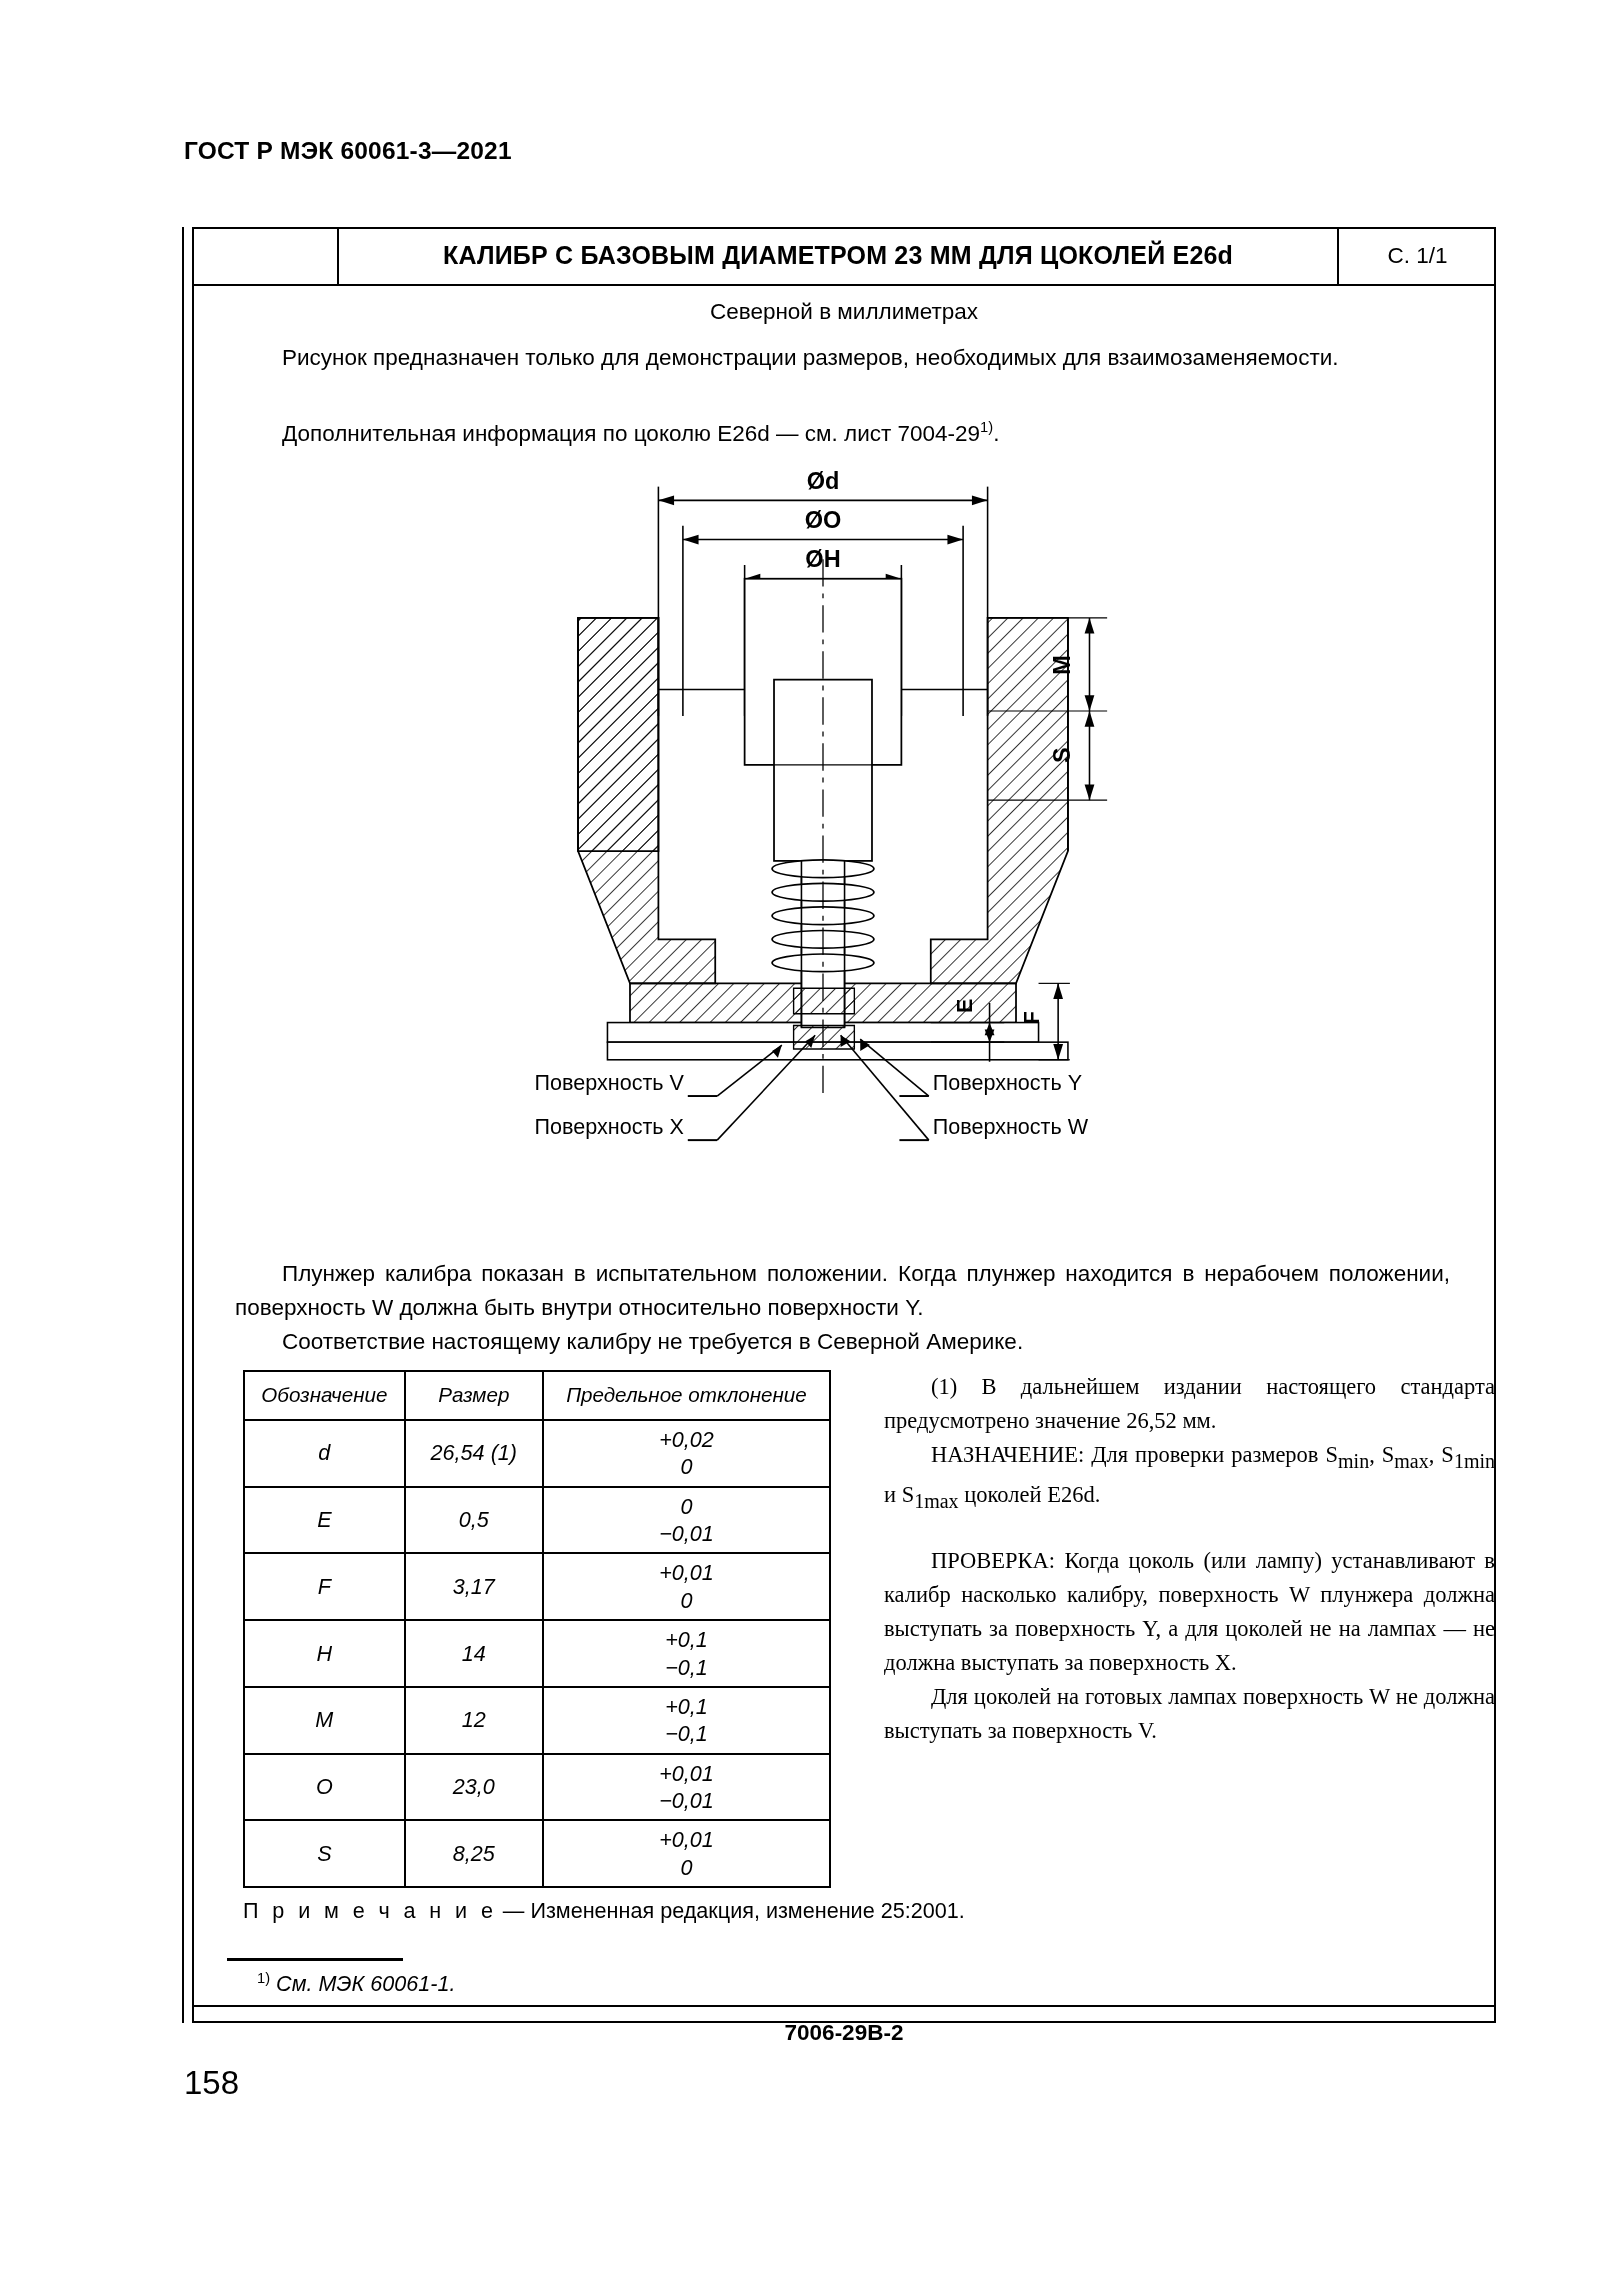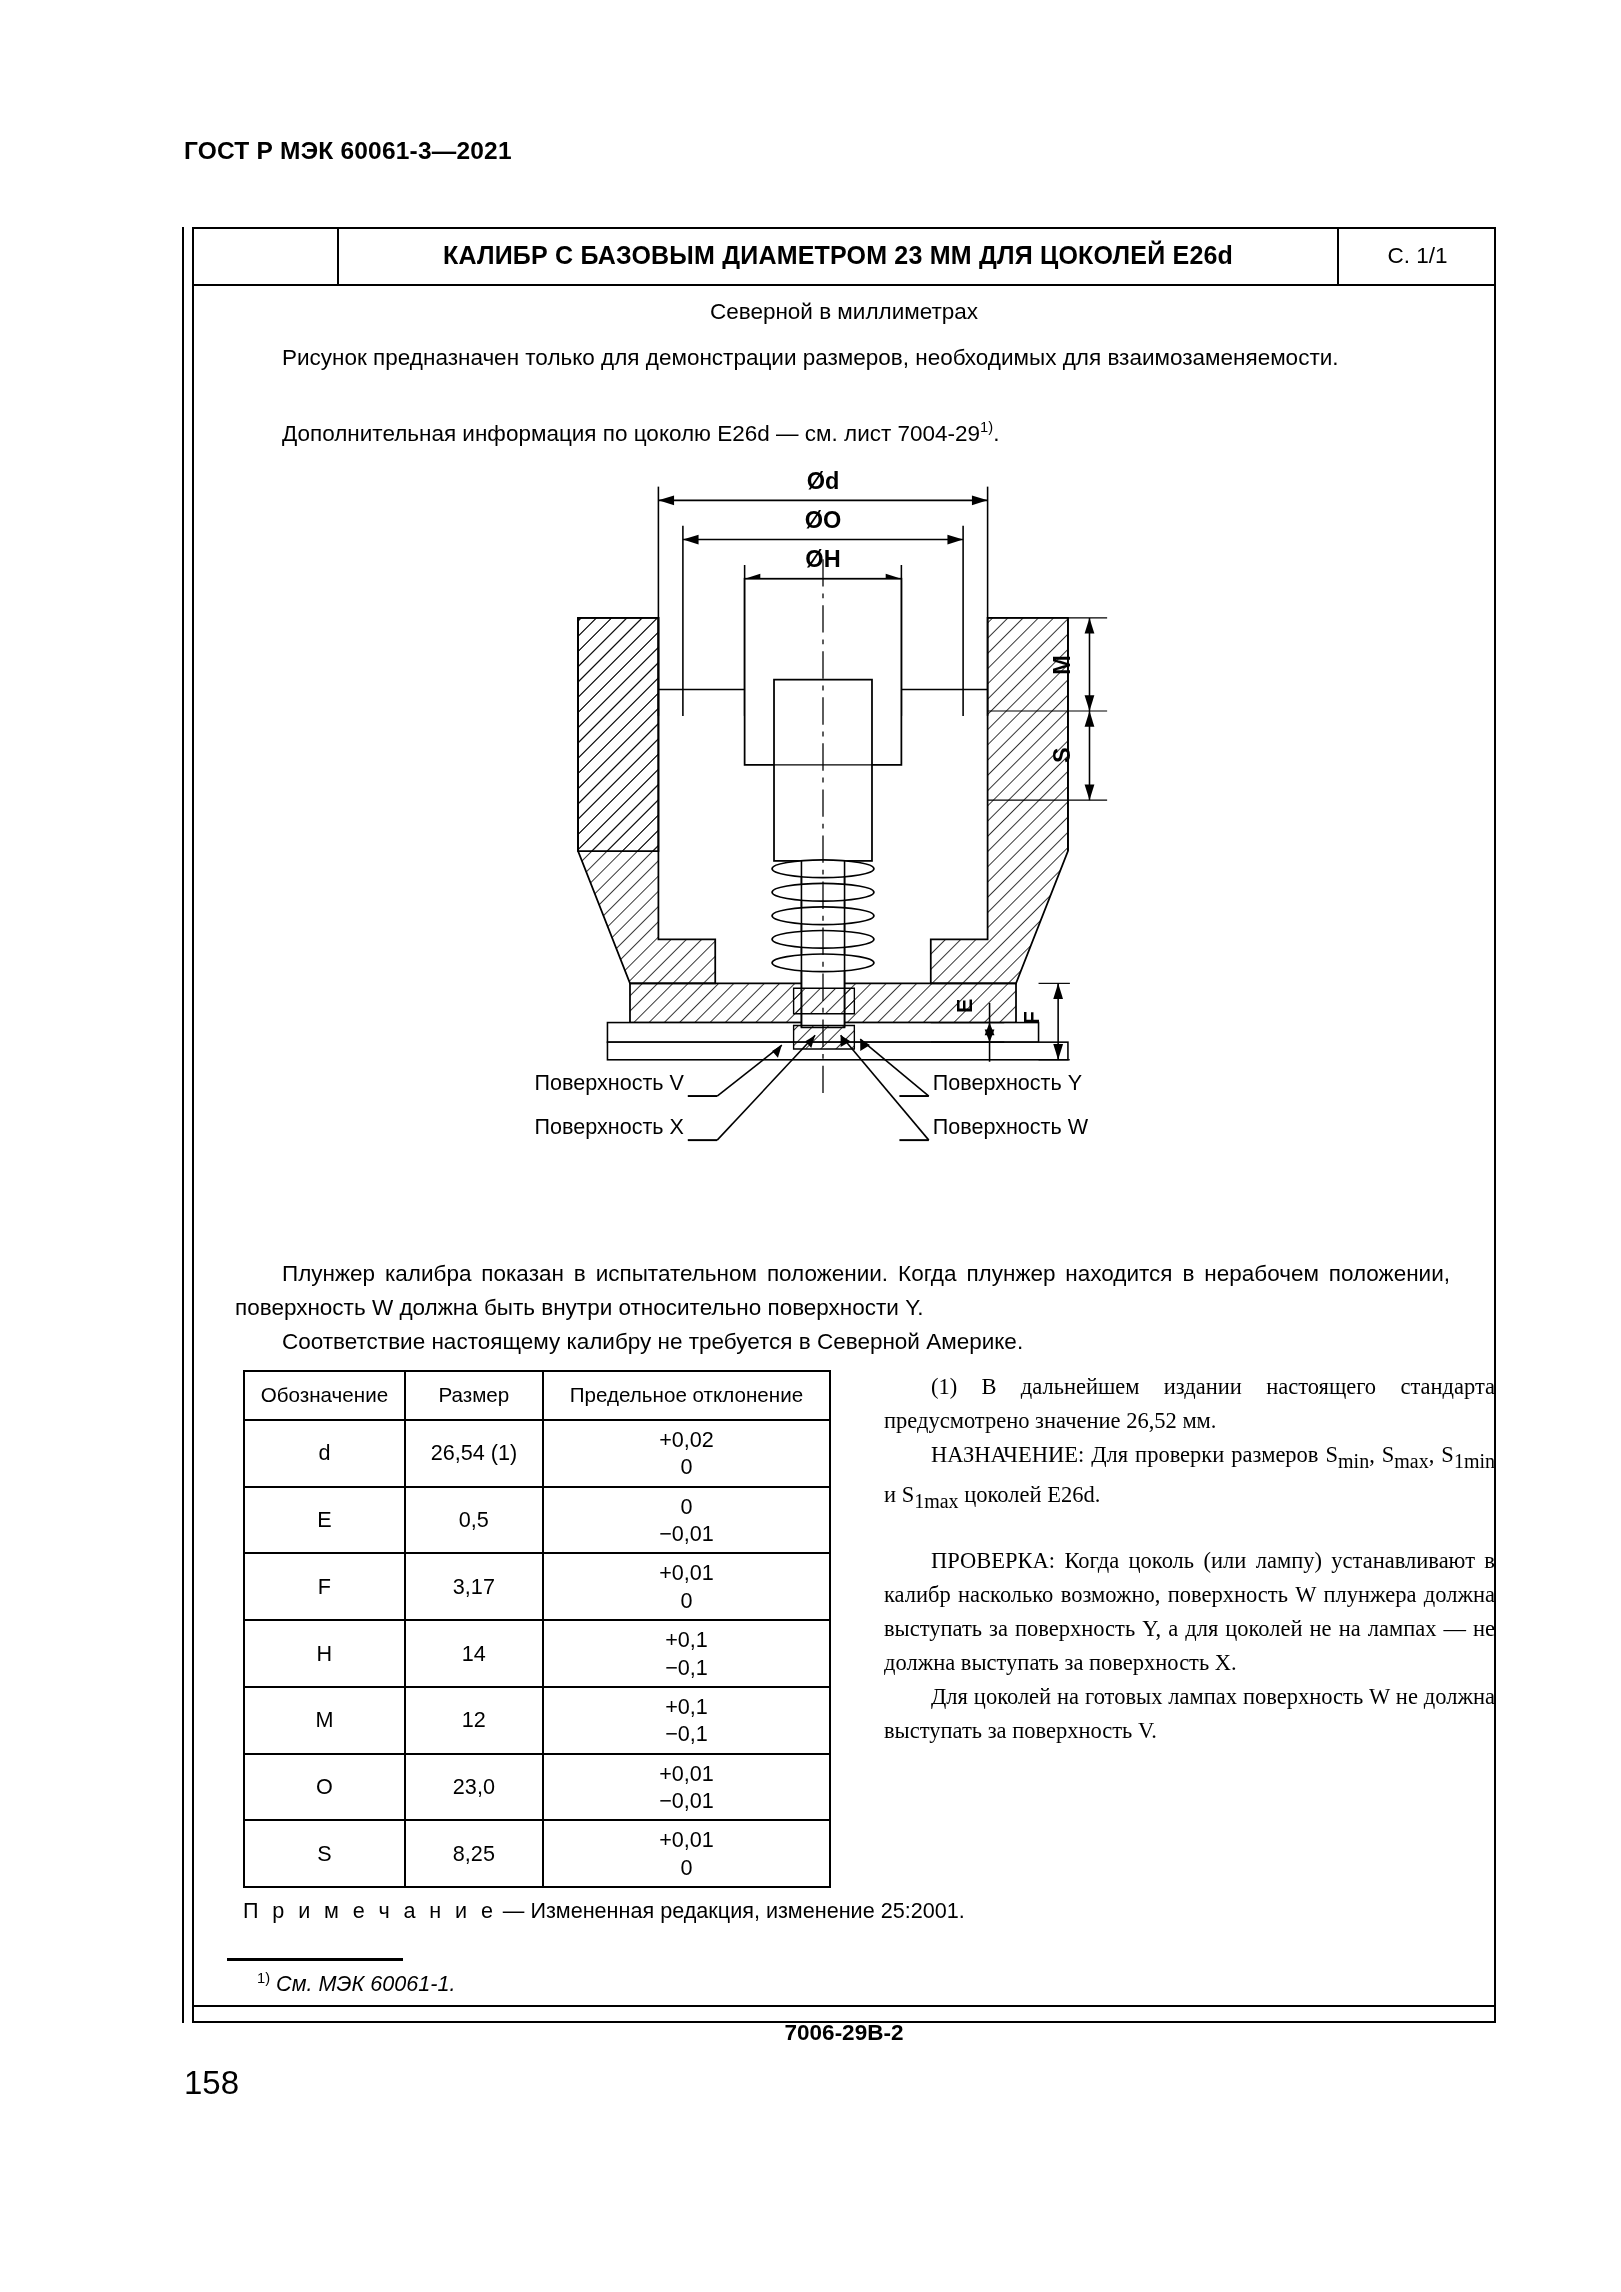--- a/index.html
+++ b/index.html
@@ -103,6 +103,7 @@
     width:588px;
     border-collapse:collapse;
     font-size:21.6px;
+    font-style:italic;
   }
   .dimtable th, .dimtable td {
     border:2px solid #000;

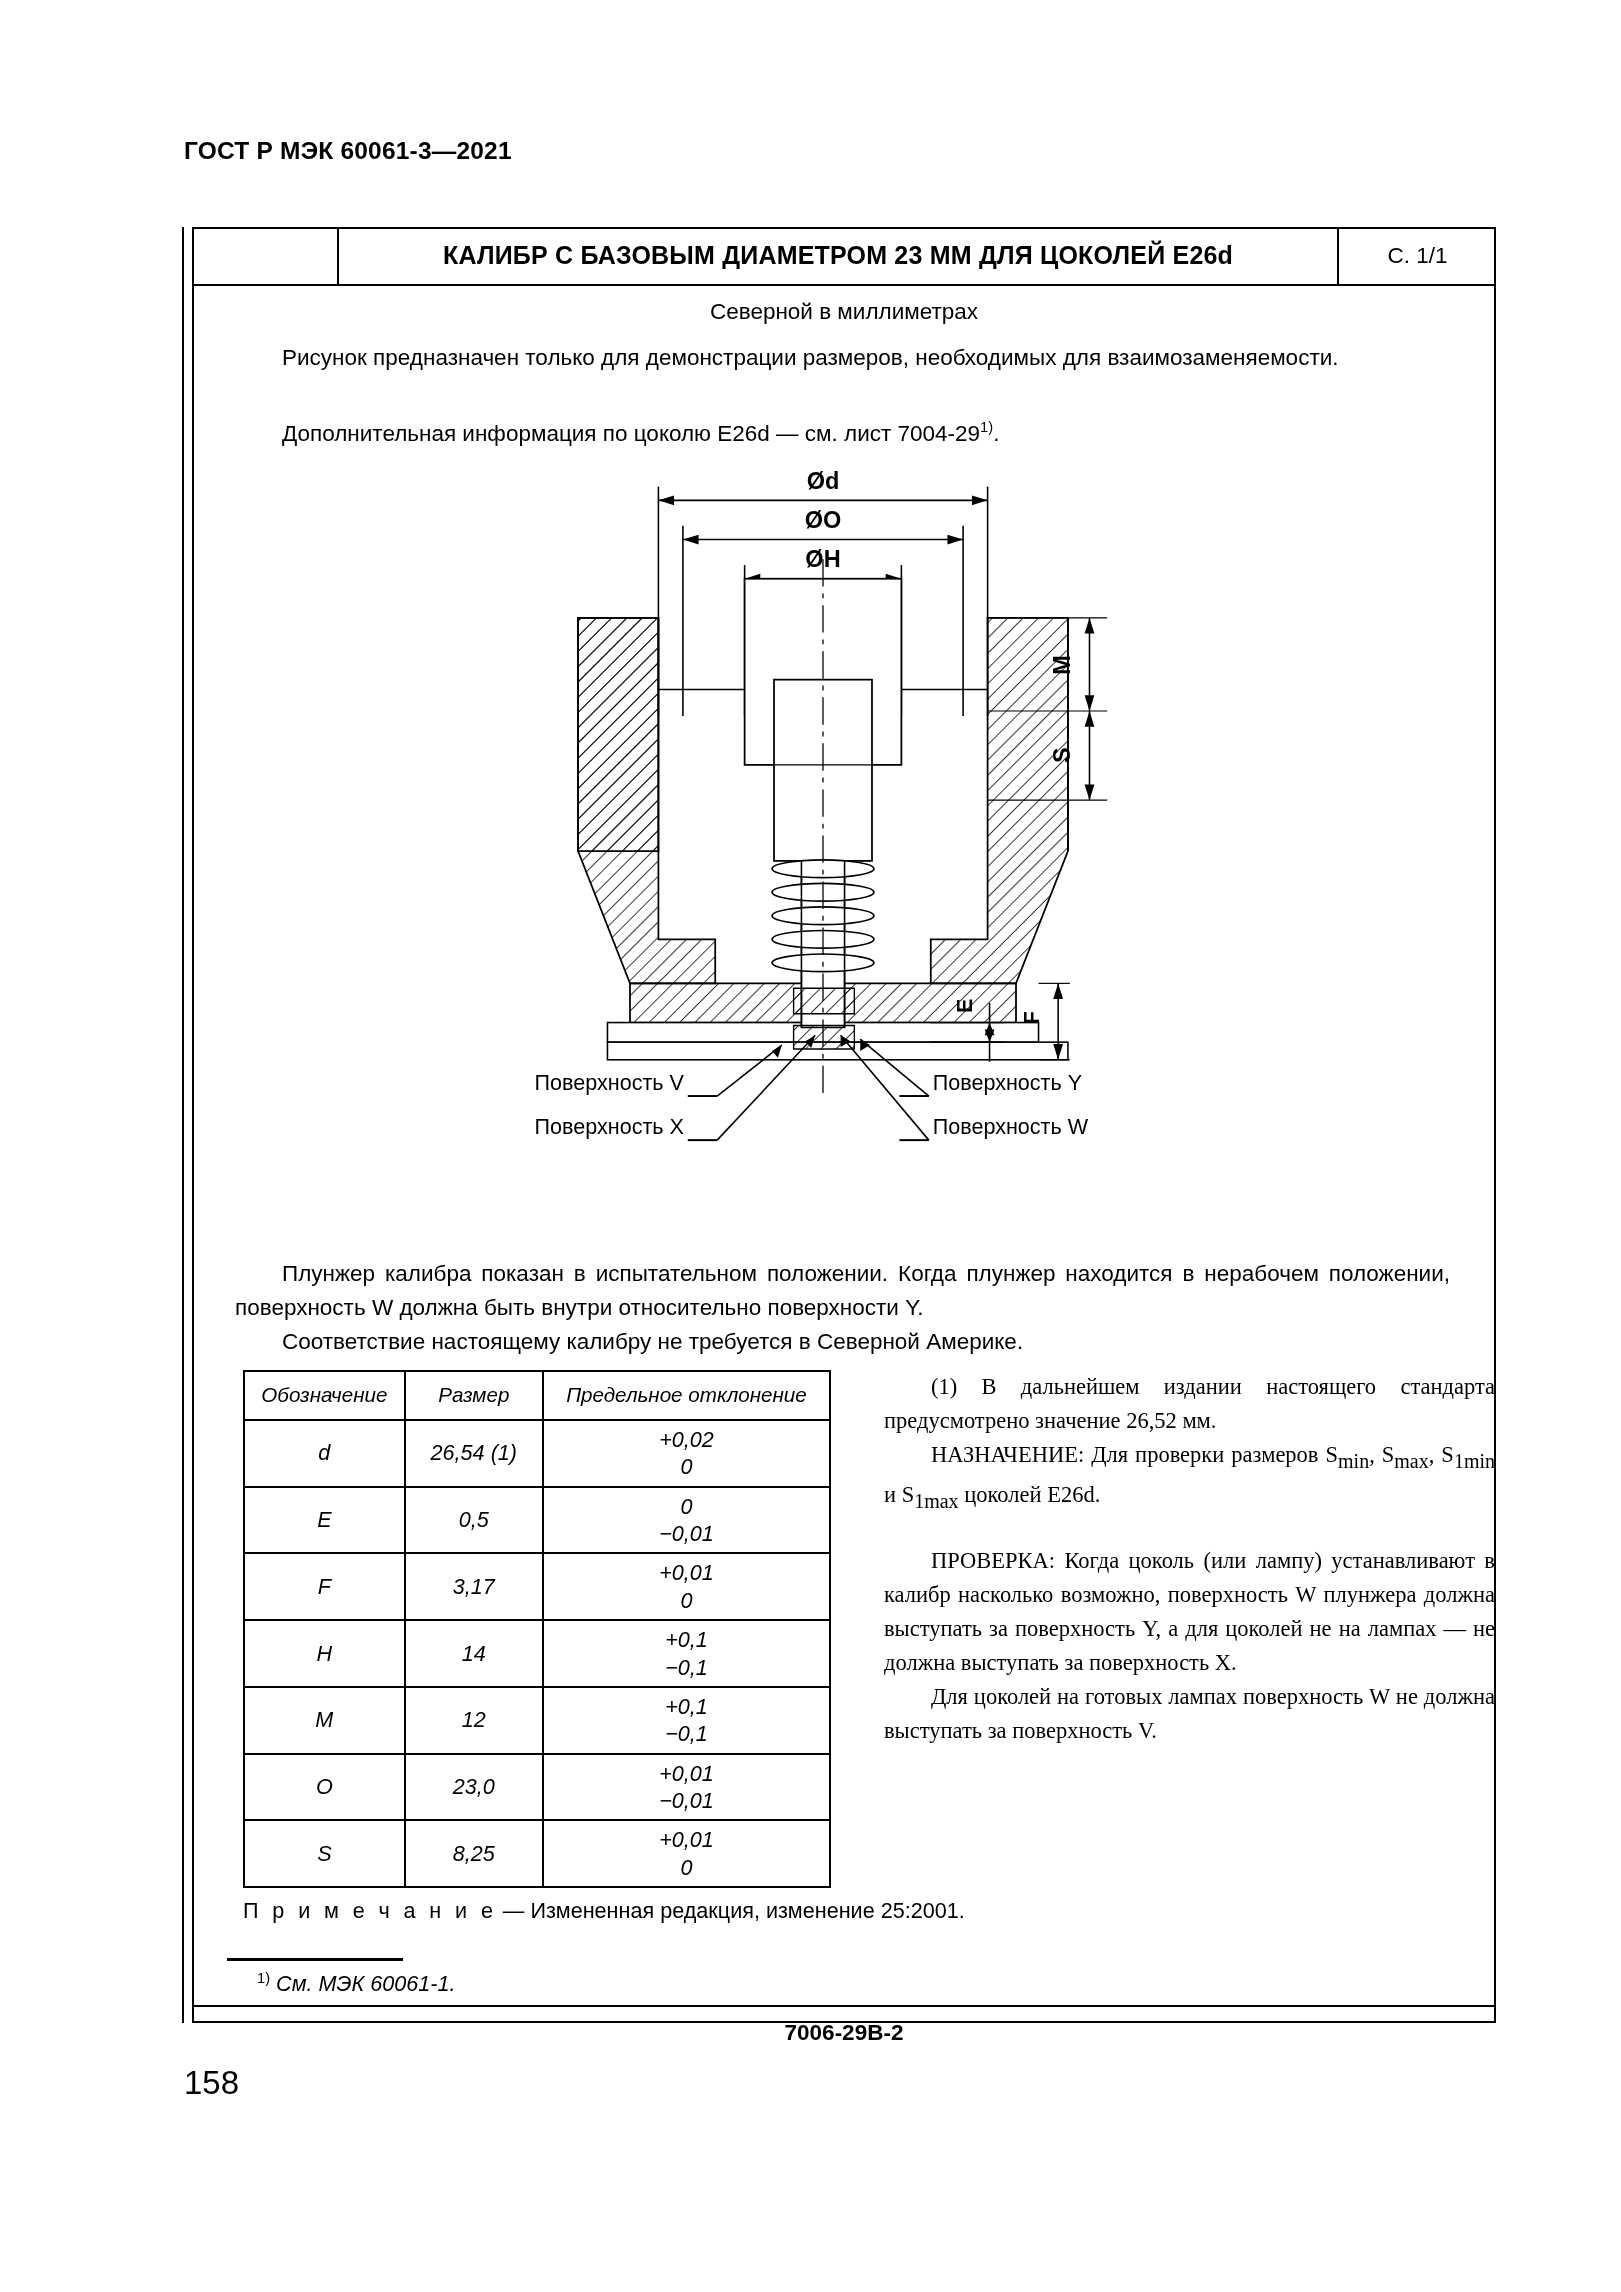--- a/index.html
+++ b/index.html
@@ -395,7 +395,7 @@
   <div class="rightcol">
     <p>(1) В дальнейшем издании настоящего стандарта предусмотрено значение 26,52 мм.</p>
     <p><span>НАЗНАЧЕНИЕ:</span><span> Для проверки размеров S</span><sub>min</sub><span>, S</span><sub>max</sub><span>, S</span><sub>1min</sub><span> и S</span><sub>1max</sub><span> цоколей E26d.</span></p>
-    <p class="gap"><span>ПРОВЕРКА:</span><span> Когда цоколь (или лампу) устанавливают в калибр насколько возможно, поверхность W плунжера должна выступать за поверхность Y, а для цоколей не на лампах — не должна выступать за поверхность X.</span></p>
+    <p class="gap"><span>ПРОВЕРКА:</span><span> Когда цоколь (или лампу) устанавливают в калибр насколько калибру, поверхность W плунжера должна выступать за поверхность Y, а для цоколей не на лампах — не должна выступать за поверхность X.</span></p>
     <p>Для цоколей на готовых лампах поверхность W не должна выступать за поверхность V.</p>
   </div>
 

